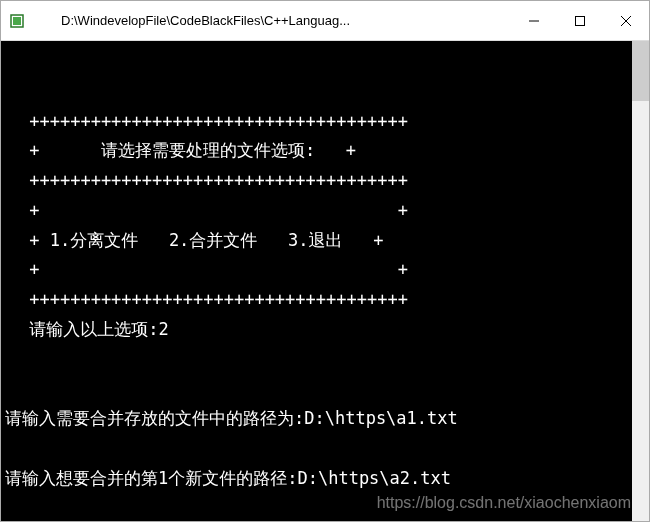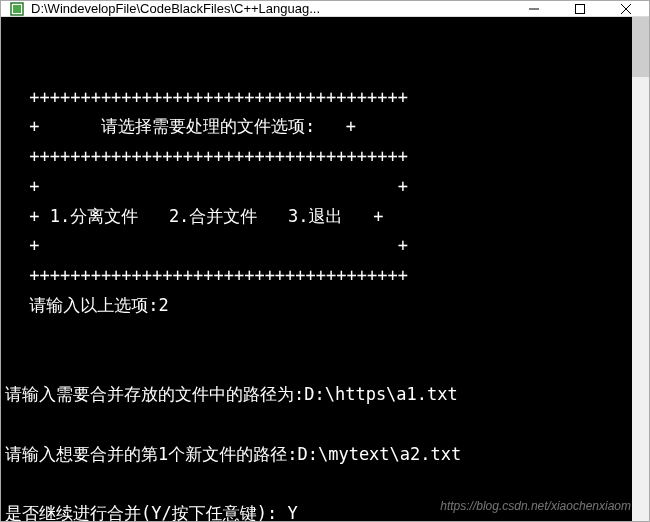--- a/index.html
+++ b/index.html
@@ -19,11 +19,12 @@
       background: #fff;
     }
     .titlebar {
-      height: 16px;
+      height: 40px;
       background: #fff;
       display: flex;
       align-items: center;
       border-bottom: 1px solid #ddd;
+      gap: 30px;
     }
     .titlebar-icon {
       width: 16px;

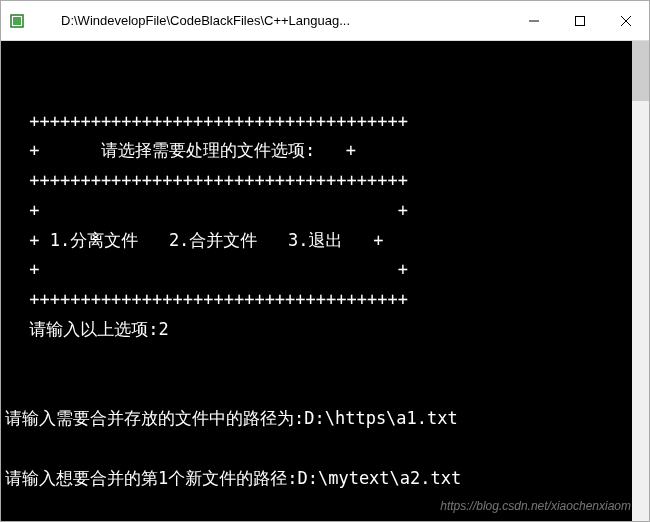--- a/index.html
+++ b/index.html
@@ -138,7 +138,7 @@
 
 <span>请输入需要合并存放的文件中的路径为:D:\https\a1.txt</span>
 
-<span>请输入想要合并的第1个新文件的路径:D:\mytext\a2.txt</span>
+<span>请输入想要合并的第1个新文件的路径:D:\https\a2.txt</span>
 
 <span>是否继续进行合并(Y/按下任意键): Y</span>
 

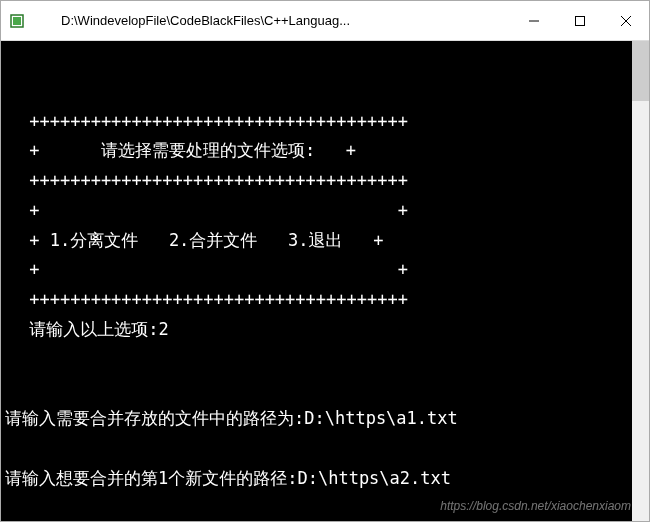--- a/index.html
+++ b/index.html
@@ -92,11 +92,10 @@
       position: absolute;
       right: 18px;
       bottom: 4px;
-      font-size: 12px;
+      font-size: 16px;
       color: rgba(255,255,255,0.45);
       font-family: Arial, sans-serif;
       white-space: nowrap;
-      font-style: italic;
     }
     .indent { margin-left: 14px; display: block; }
   </style>

